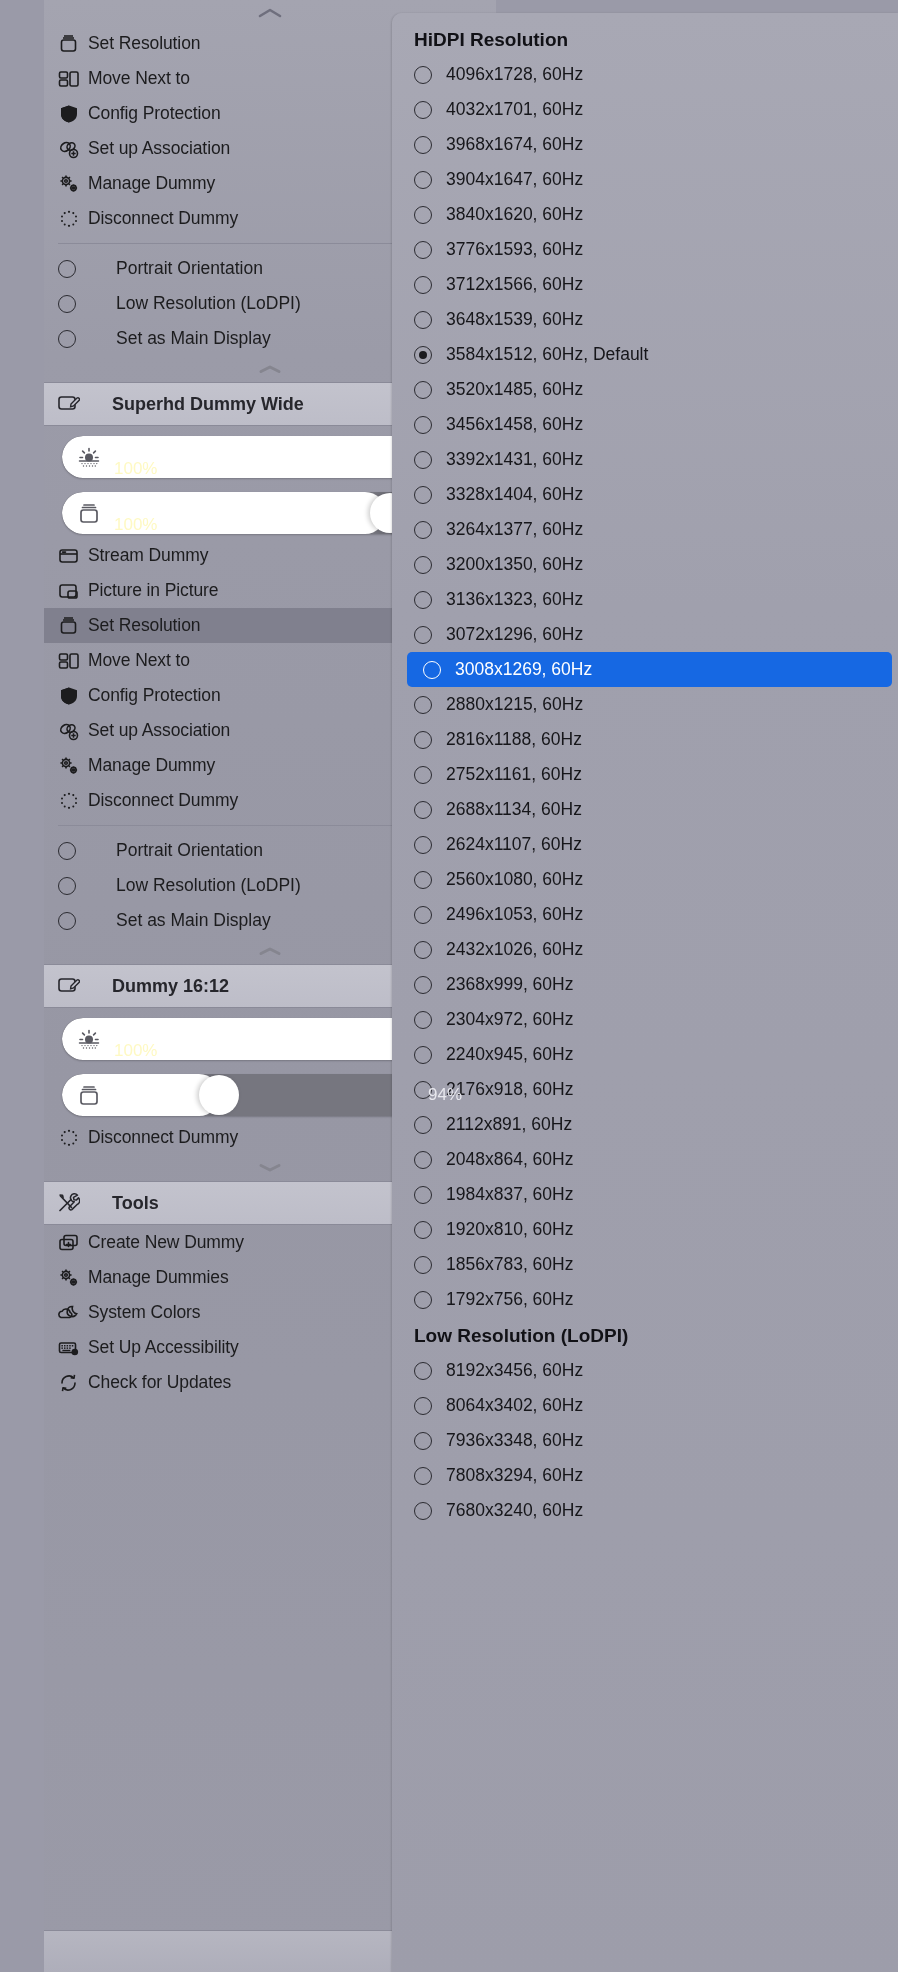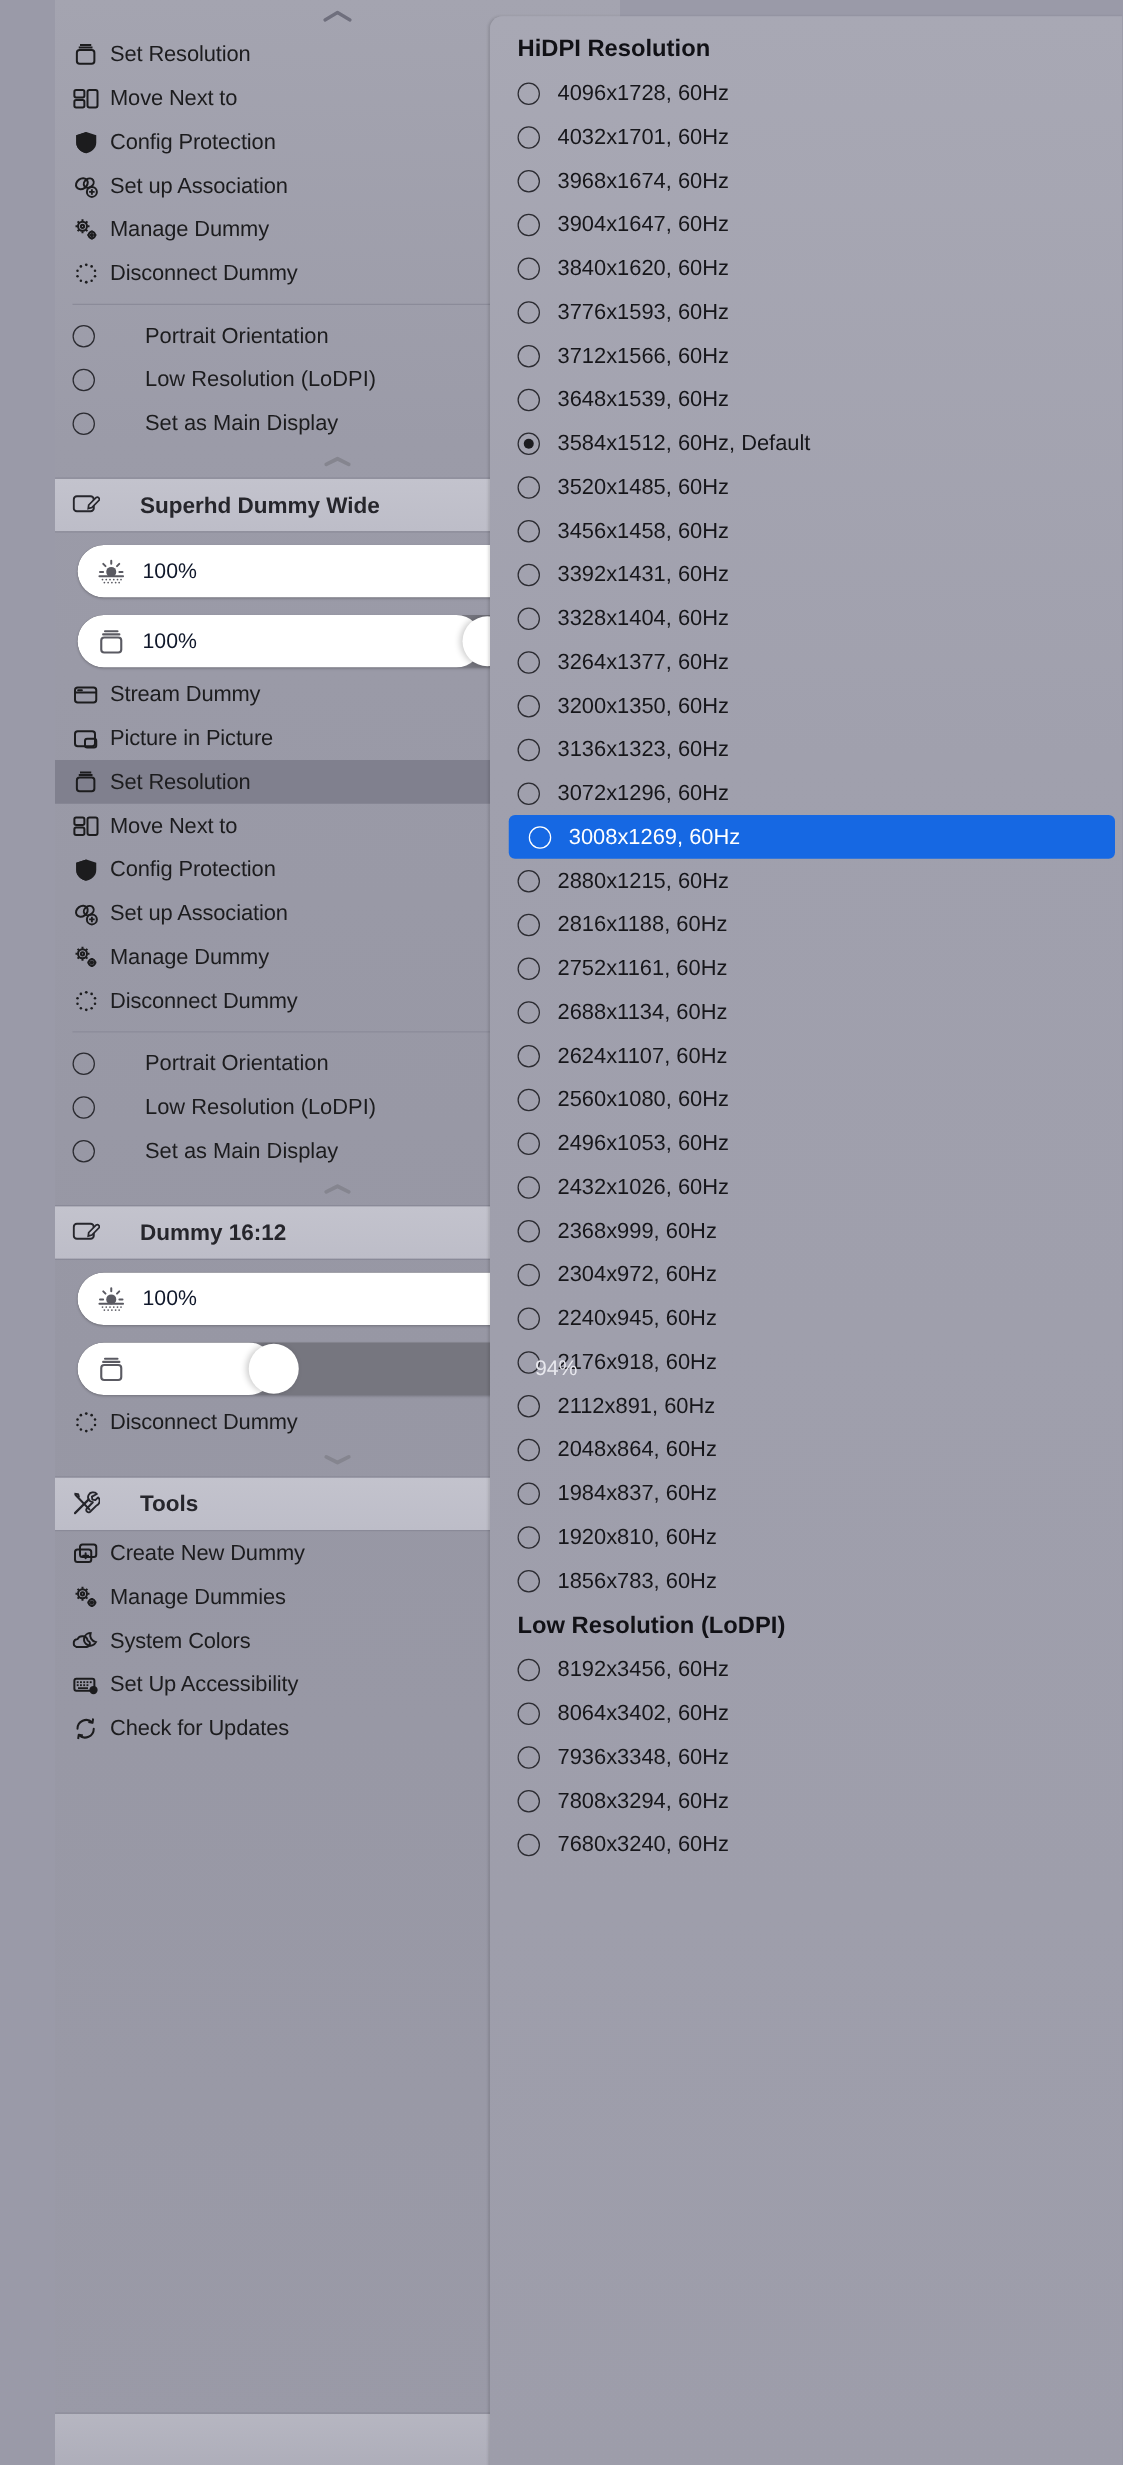--- a/index.html
+++ b/index.html
@@ -86,9 +86,9 @@
     color:#5a5a62; z-index:3;
   }
   .slider .sval {
-    position:absolute; left:52px; top:0; height:42px;
+    position:absolute; left:52px; top:12px; height:42px;
     display:flex; align-items:center;
-    font-size:17px; color:#0f172a; z-index:3;
+    font-size:17px; color:#fef9c3; z-index:3;
   }
   .slider .sval-right {
     position:absolute; right:16px; top:0; height:42px;

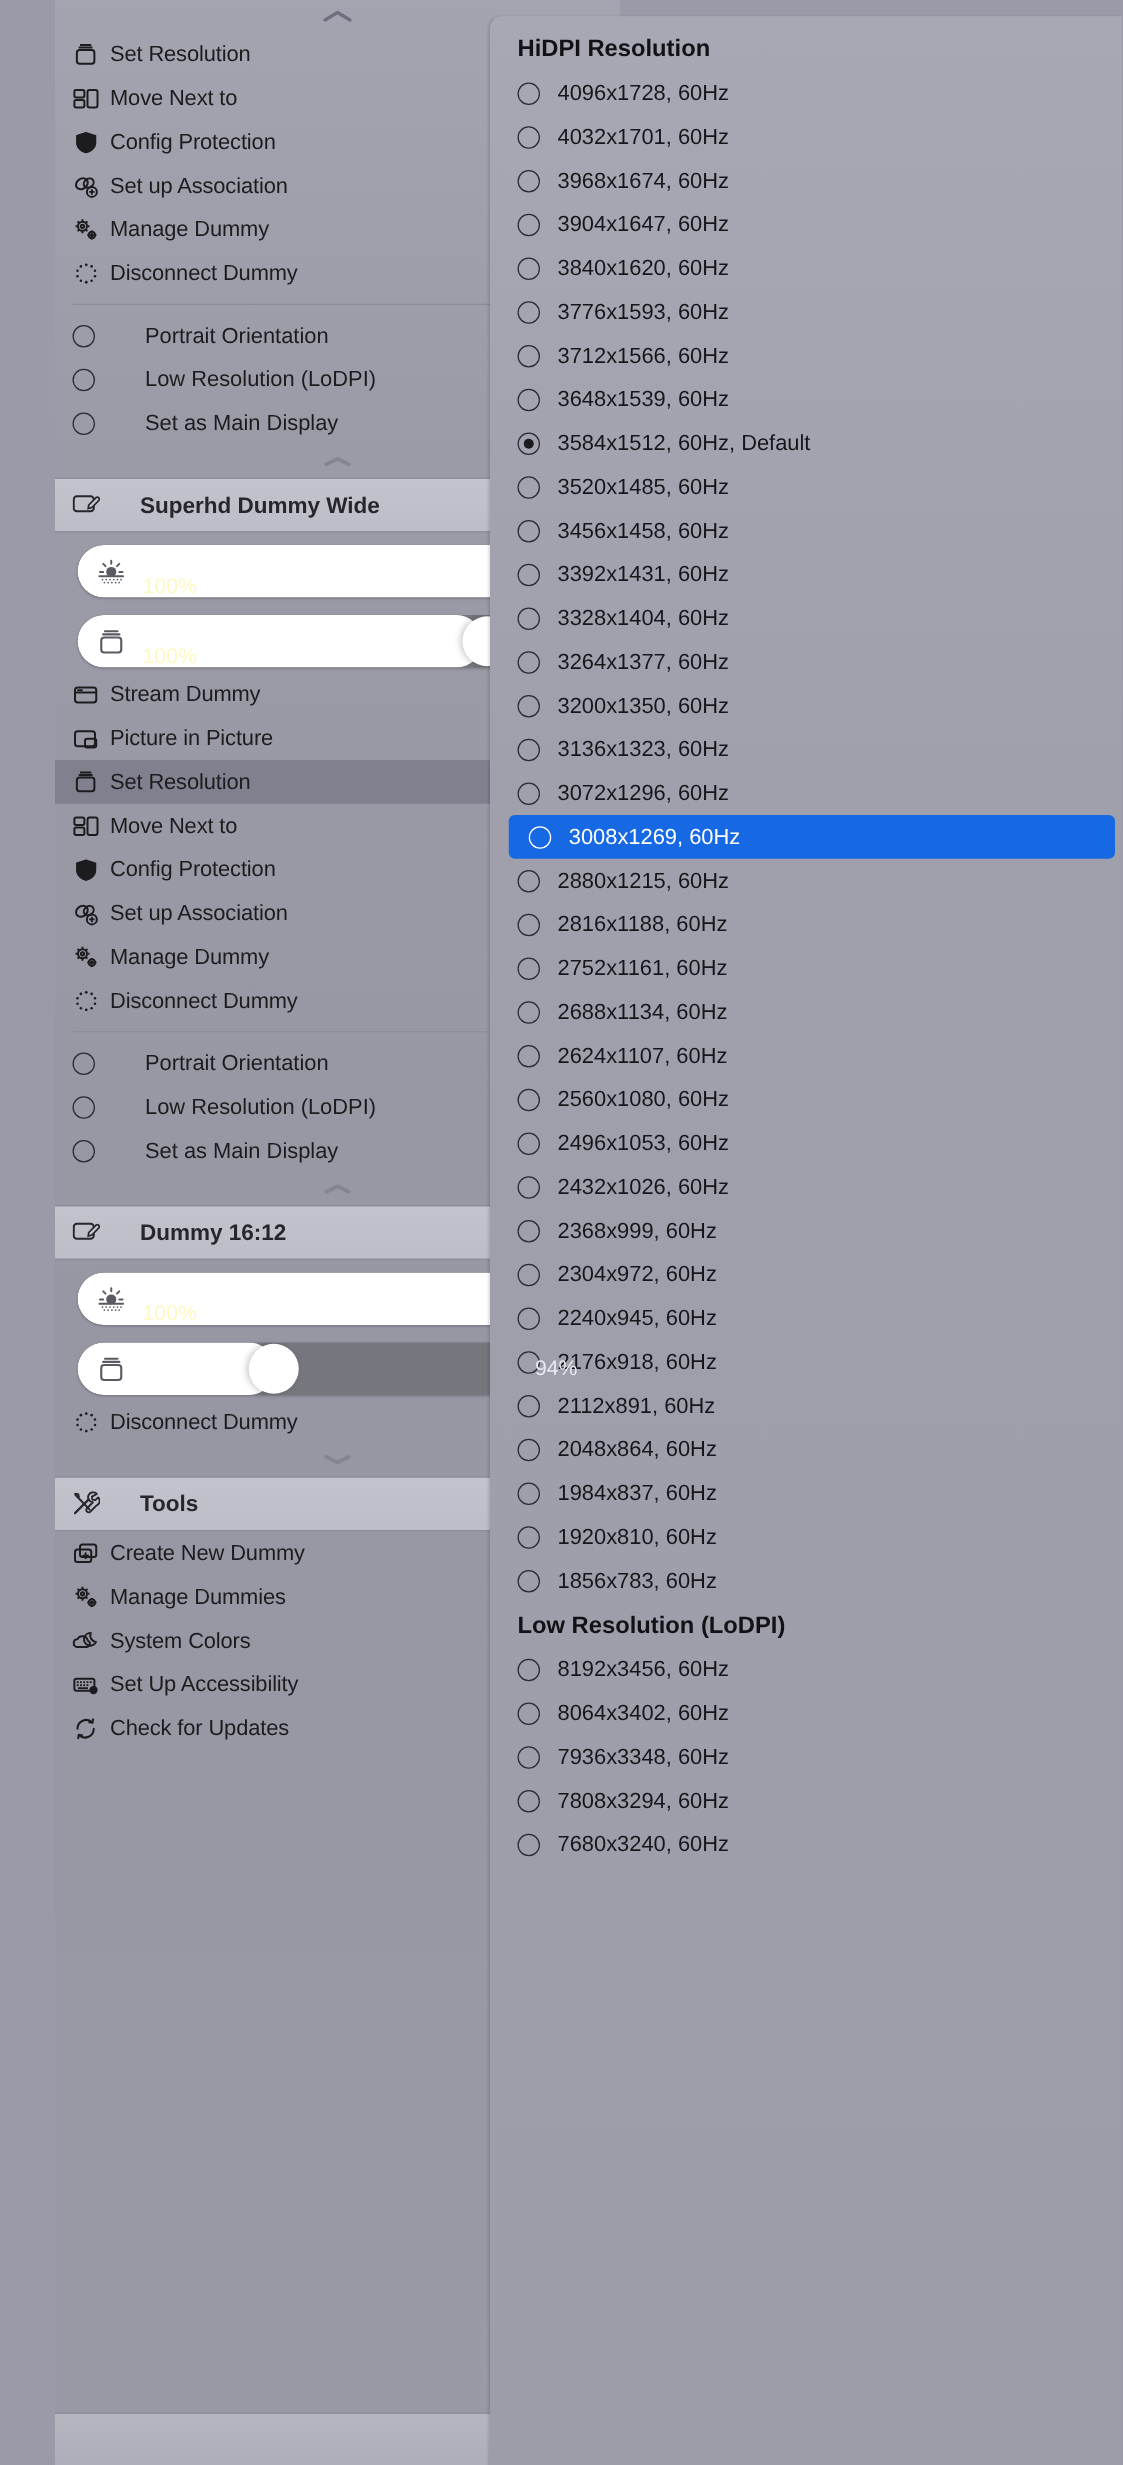--- a/index.html
+++ b/index.html
@@ -874,6 +874,12 @@
         </span>
       <span class="lbl">1856x783, 60Hz</span>
     </div>
+      <div class="res-row">
+      <span class="rd">
+          <span class="rdc "></span>
+        </span>
+      <span class="lbl">1792x756, 60Hz</span>
+    </div>
       <div class="grp-title">Low Resolution (LoDPI)</div>
       <div class="res-row">
       <span class="rd">

